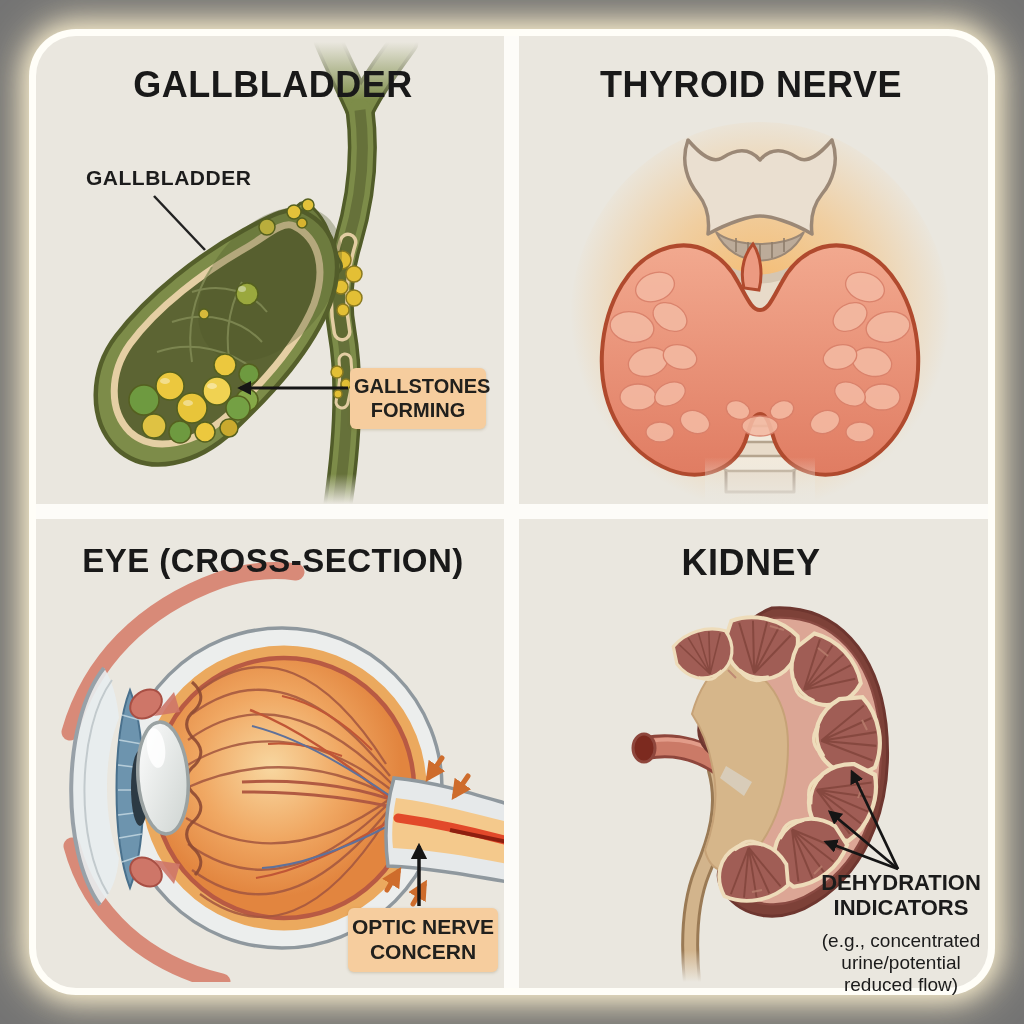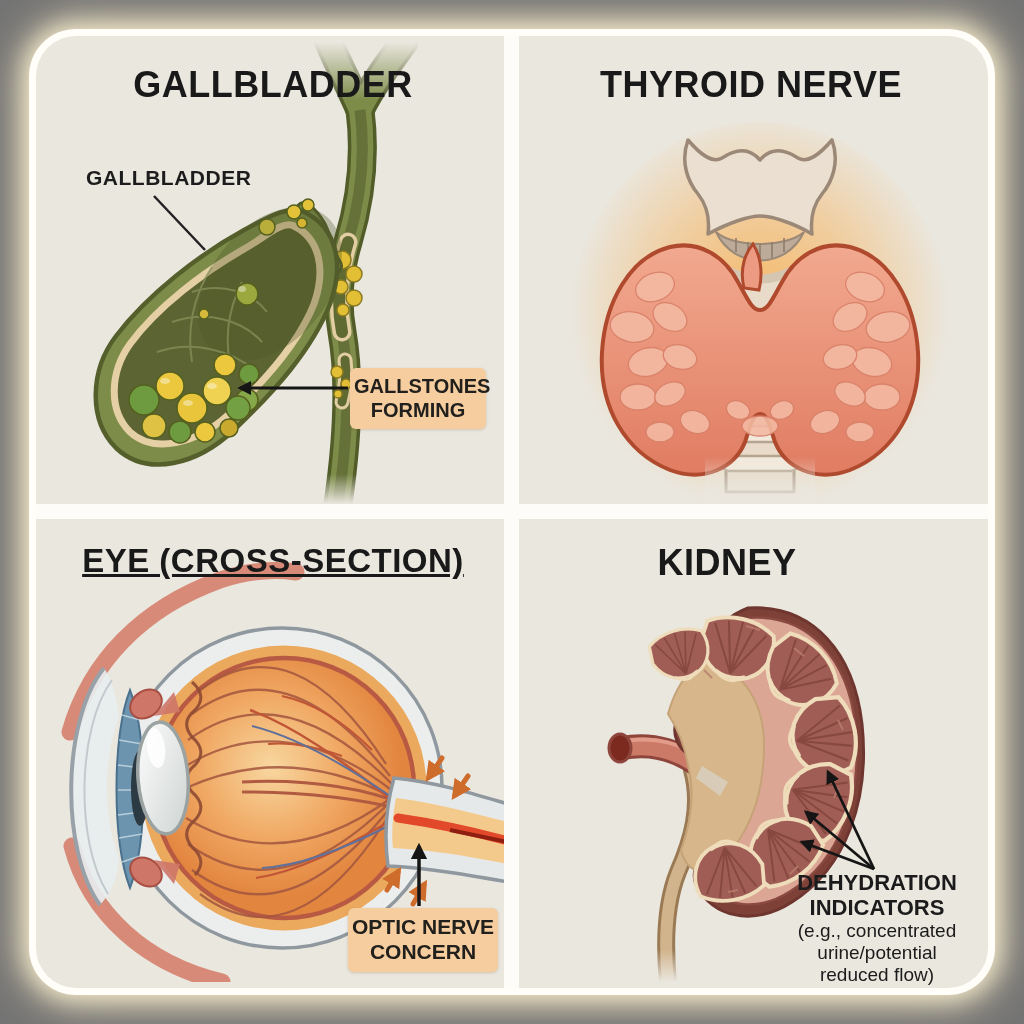--- a/index.html
+++ b/index.html
@@ -19,7 +19,7 @@
   #p-kid{left:496px;top:520px;}
   .title{position:absolute;left:0;right:0;top:22px;text-align:center;font-weight:700;
          font-size:36px;letter-spacing:.5px;color:#191919;margin:0;}
-  .title.small{font-size:33px;text-decoration:underline;}
+  .title.small{font-size:33px;}
   .panel svg{position:absolute;left:0;top:0;}
   .organ-label{position:absolute;left:44px;top:124px;font-weight:700;font-size:21px;color:#1c1c1c;letter-spacing:.5px;}
   .callout{position:absolute;background:#f6cd9e;border-radius:6px;text-align:center;

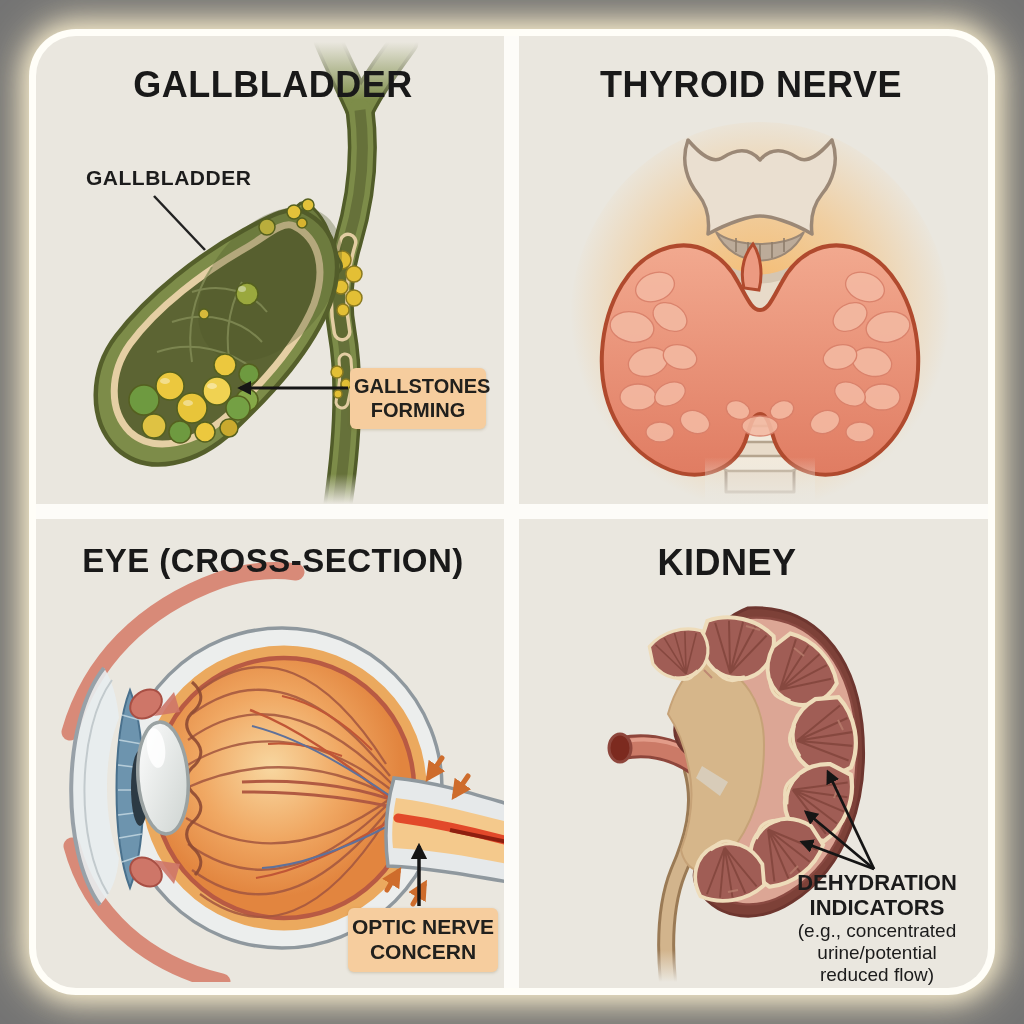--- a/index.html
+++ b/index.html
@@ -16,7 +16,7 @@
   #p-gb{left:42px;top:42px;}
   #p-th{left:520px;top:42px;}
   #p-eye{left:42px;top:520px;}
-  #p-kid{left:496px;top:520px;}
+  #p-kid{left:520px;top:520px;}
   .title{position:absolute;left:0;right:0;top:22px;text-align:center;font-weight:700;
          font-size:36px;letter-spacing:.5px;color:#191919;margin:0;}
   .title.small{font-size:33px;}

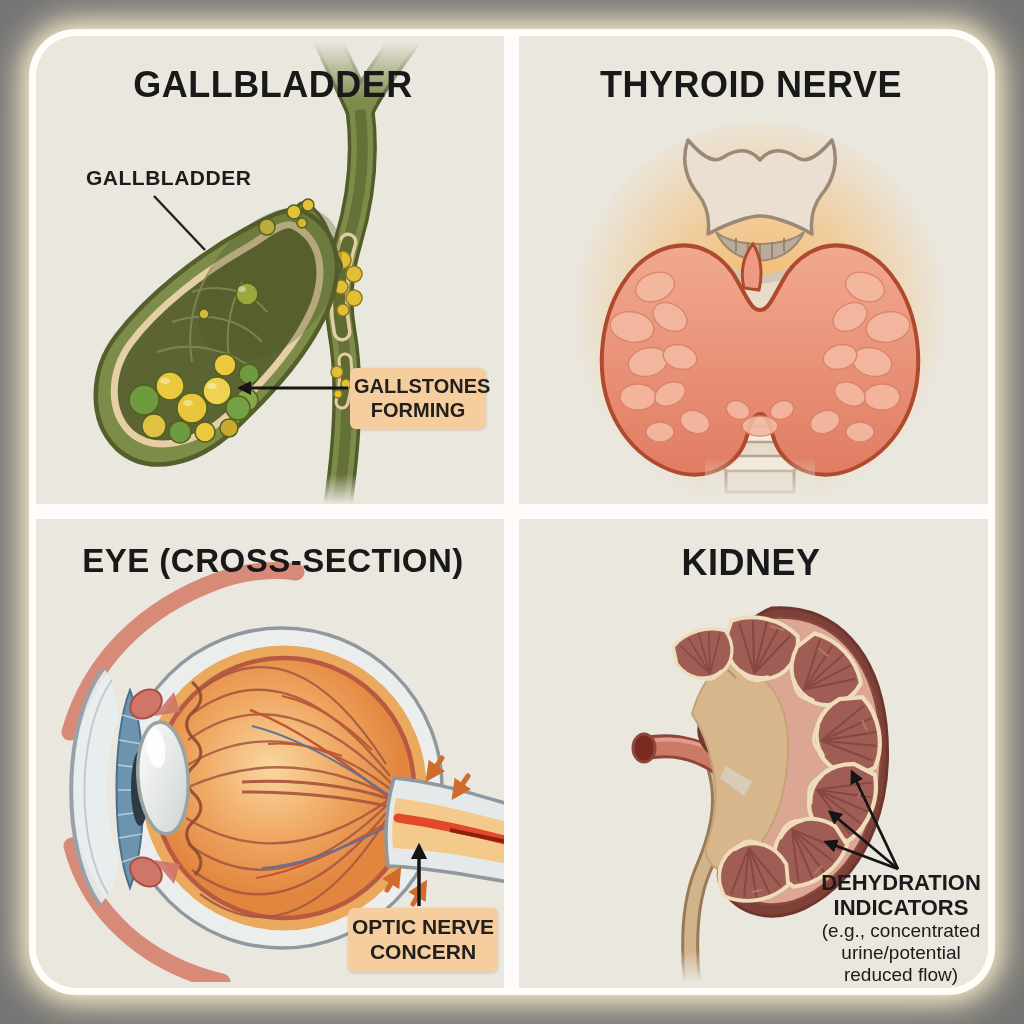--- a/index.html
+++ b/index.html
@@ -29,7 +29,7 @@
   #eye-callout{left:306px;top:388px;width:142px;font-size:21px;}
   .kid-note{position:absolute;left:288px;top:351px;width:186px;text-align:center;color:#1b1b1b;}
   .kid-note .head{font-weight:700;font-size:22px;line-height:1.12;}
-  .kid-note .detail{font-weight:400;font-size:19px;line-height:1.16;margin-top:0;}
+  .kid-note .detail{font-weight:400;font-size:19px;line-height:1.16;margin-top:10px;}
 </style>
 </head>
 <body>

